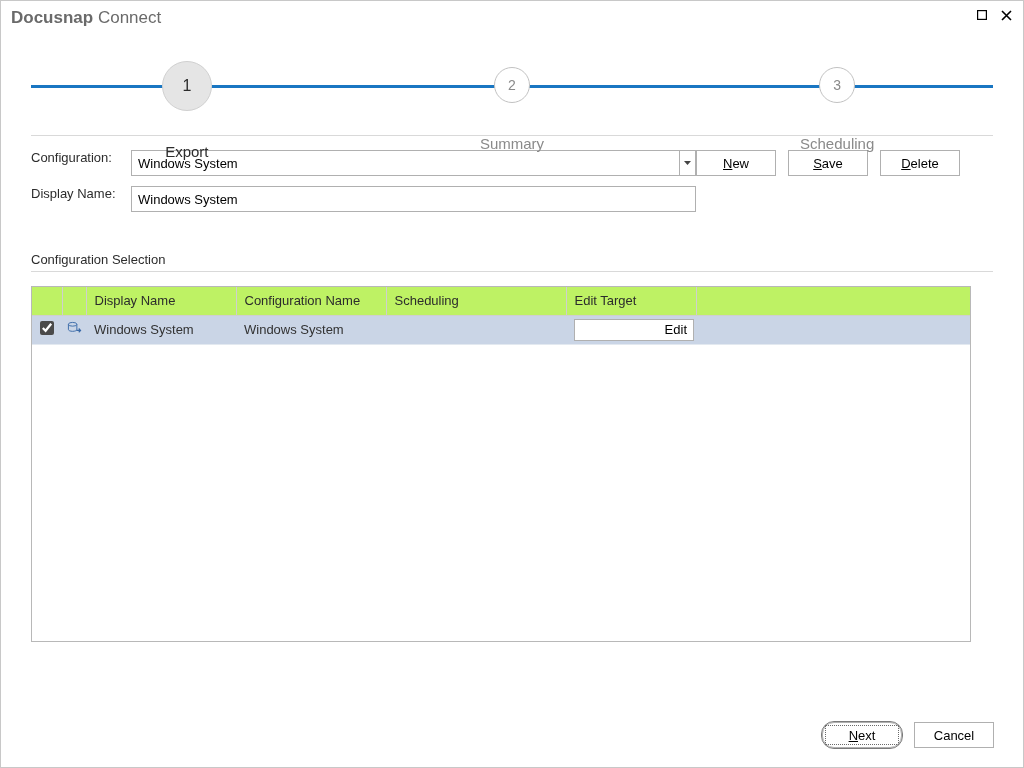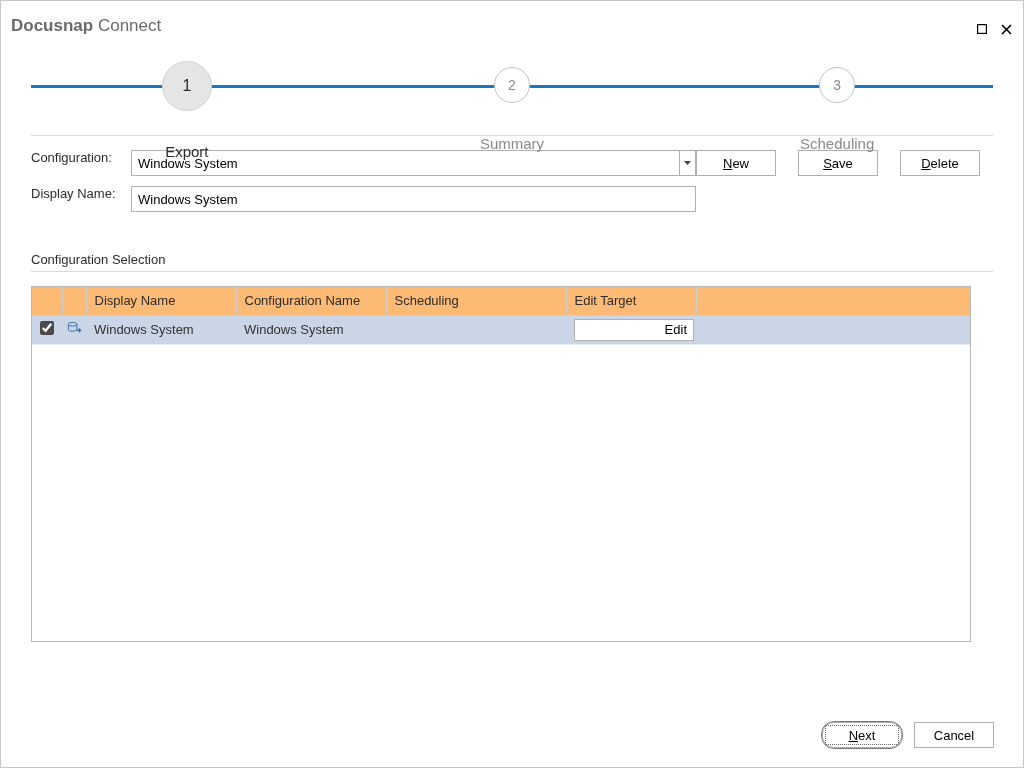--- a/index.html
+++ b/index.html
@@ -13,9 +13,9 @@
   }
   .titlebar {
     display: flex;
-    align-items: flex-end;
+    align-items: flex-start;
     height: 36px;
-    padding: 1px 10px;
+    padding: 7px 10px;
   }
   .titlebar .title {
     font-size: 17px;

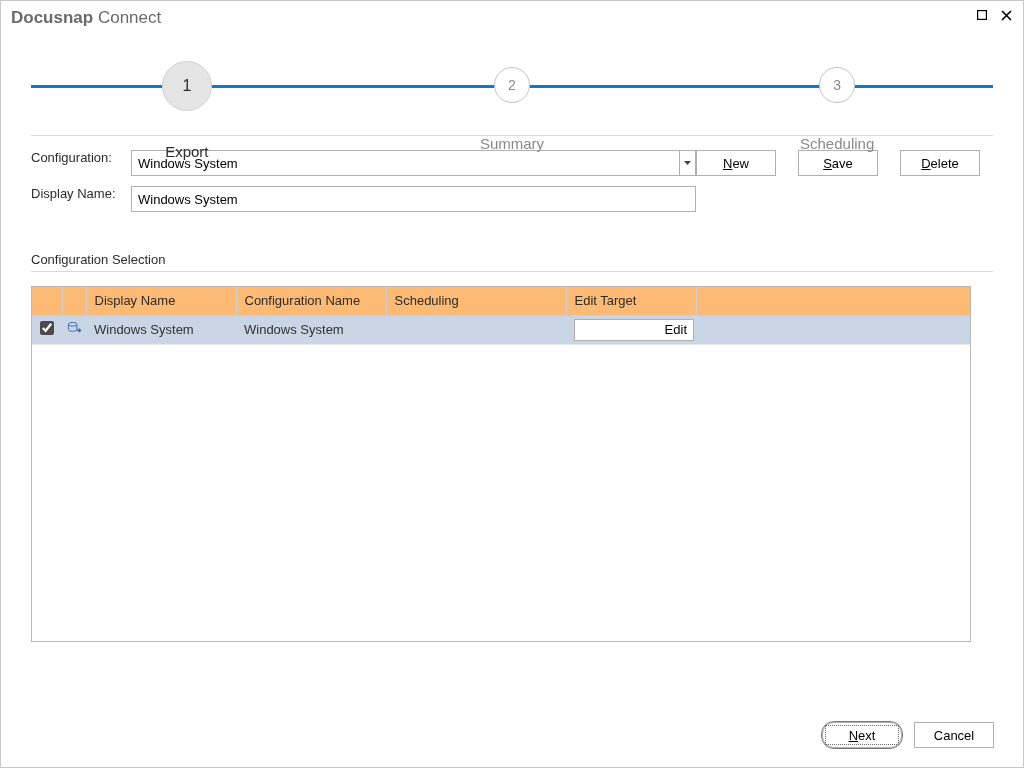--- a/index.html
+++ b/index.html
@@ -113,7 +113,7 @@
     justify-content: center;
     cursor: pointer;
   }
-  .btn-row { display: flex; gap: 22px; }
+  .btn-row { display: flex; gap: 12px; }
   .btn {
     width: 80px;
     height: 26px;

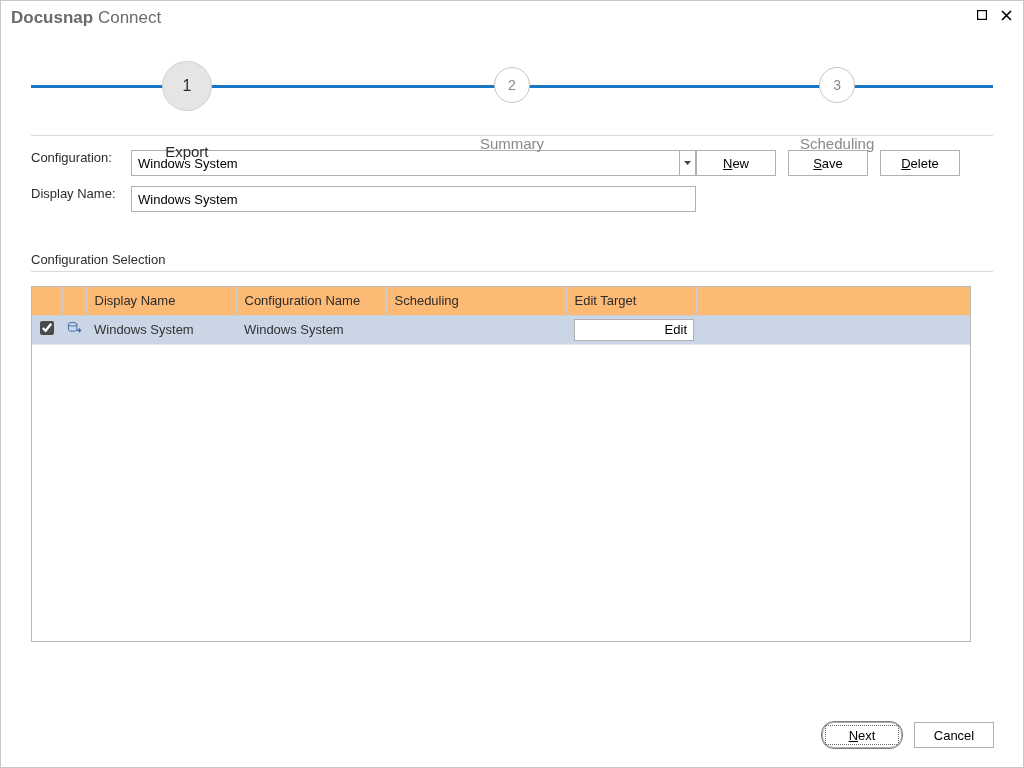--- a/index.html
+++ b/index.html
@@ -150,7 +150,7 @@
   }
   .grid table { width: 100%; border-collapse: collapse; table-layout: fixed; }
   .grid th {
-    background: #fdba74;
+    background: #bef264;
     border-bottom: 1px solid #cfcfcf;
     border-right: 1px solid #cfcfcf;
     height: 28px;

